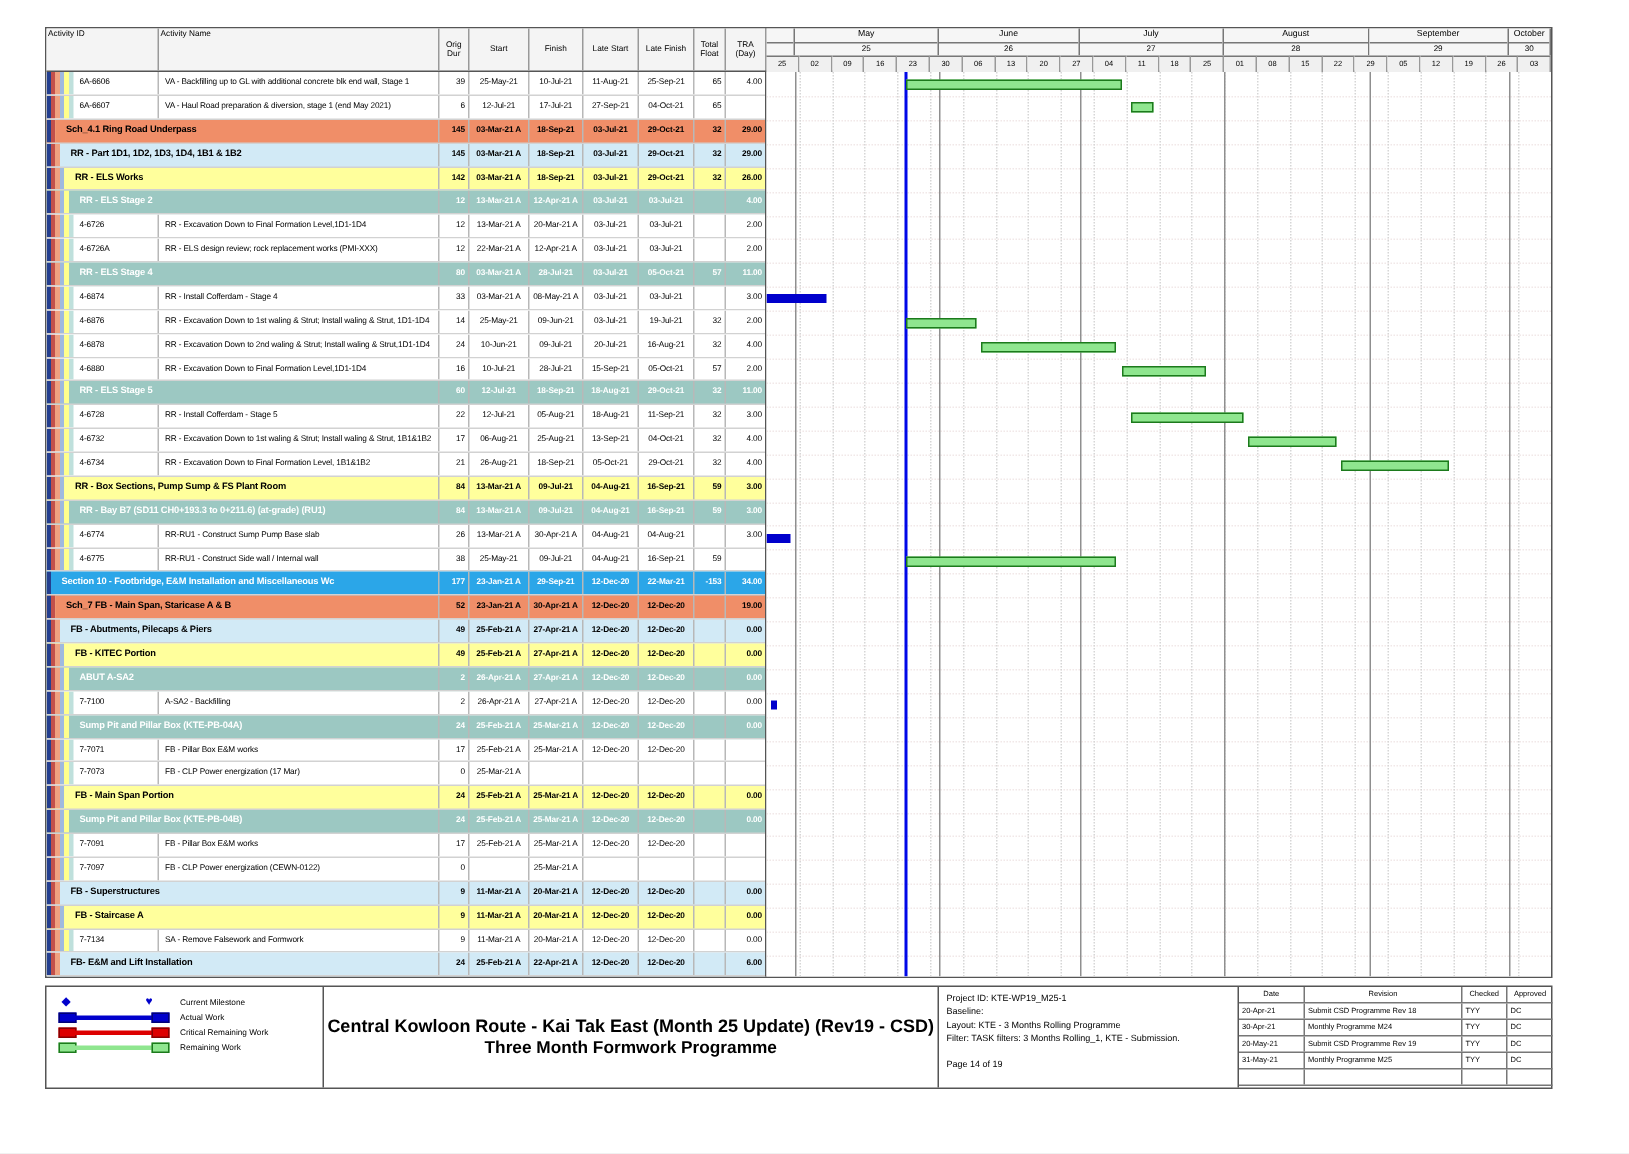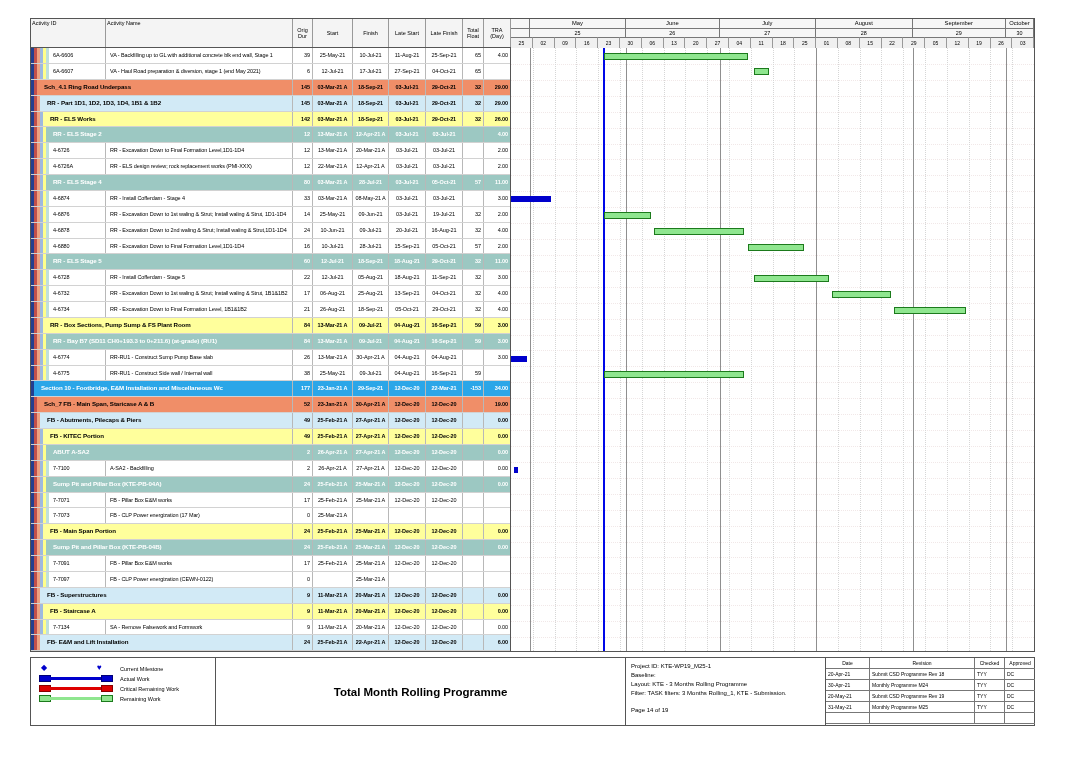--- a/index.html
+++ b/index.html
@@ -716,6 +716,7 @@
         </div>
       </div>
     <div id="titleblock">
+      <div id="title1">Central Kowloon Route - Kai Tak East (Month 25 Update) (Rev19 - CSD)</div>
       <div id="title2">Total Month Rolling Programme</div>
     </div>
     <div id="infoblock">

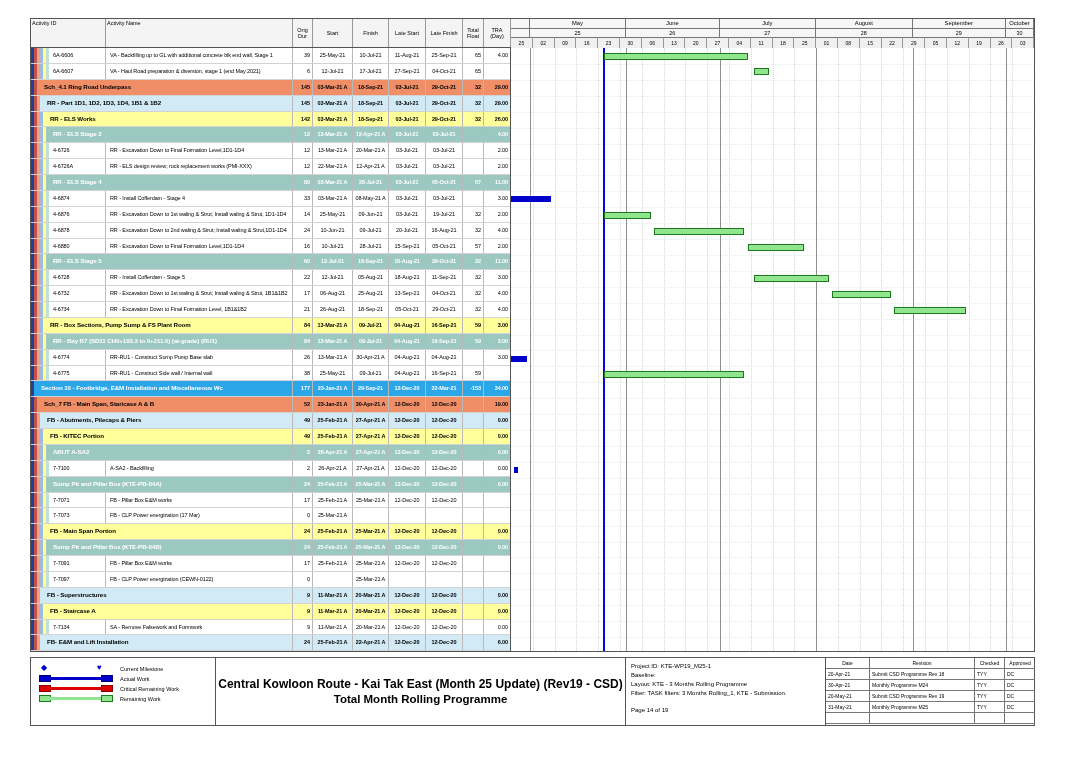--- a/index.html
+++ b/index.html
@@ -717,7 +717,7 @@
       </div>
     <div id="titleblock">
       <div id="title1">Central Kowloon Route - Kai Tak East (Month 25 Update) (Rev19 - CSD)</div>
-      <div id="title2">Total Month Rolling Programme</div>
+      <div id="title2">Three Month Formwork Programme</div>
     </div>
     <div id="infoblock">
       <div id="infolines">

